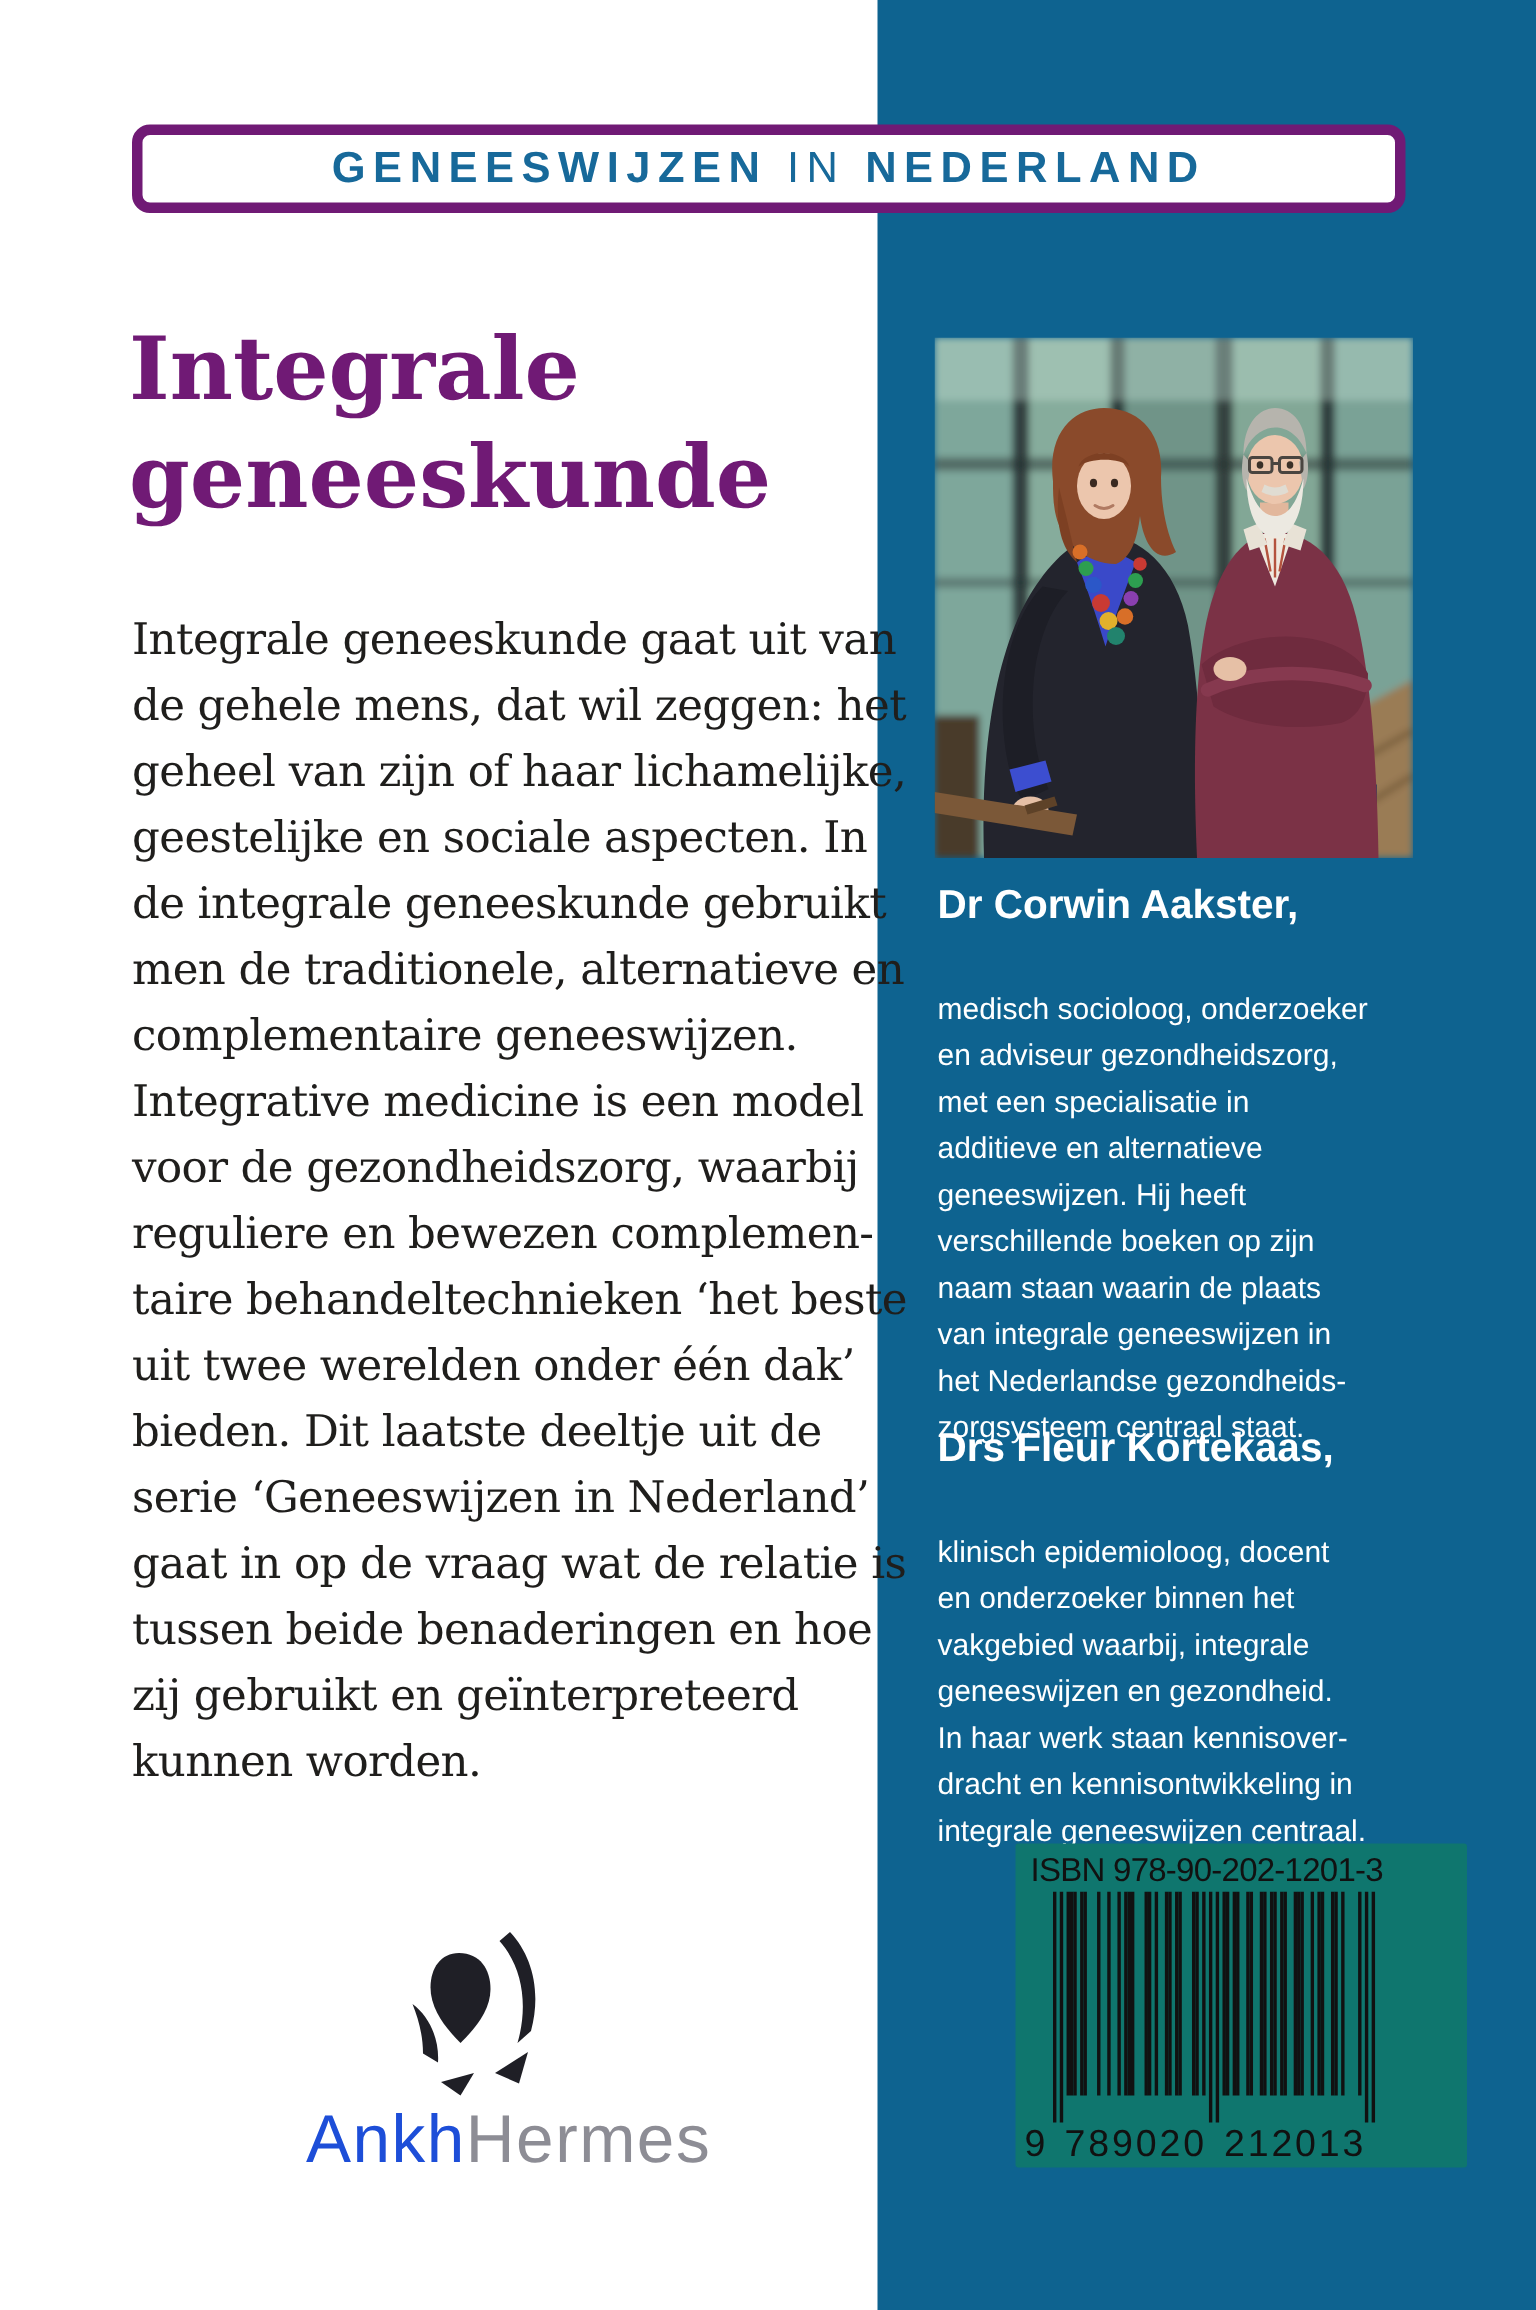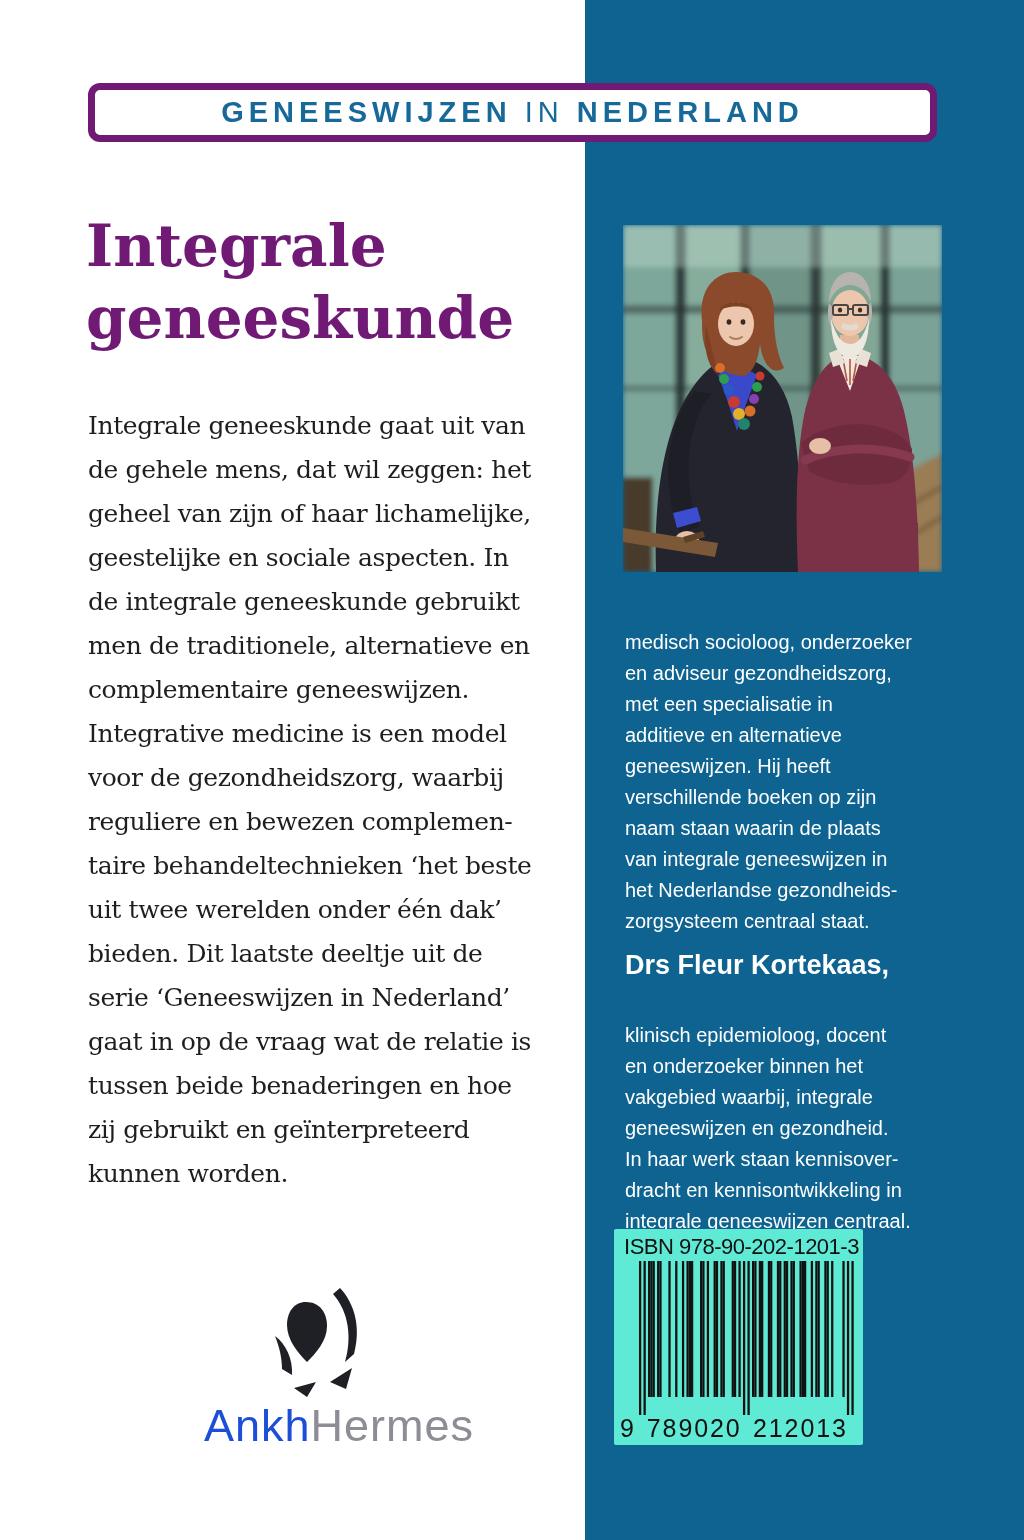--- a/index.html
+++ b/index.html
@@ -30,7 +30,7 @@
   }
   .book-blurb {
     position:absolute; left:88px; top:404px; width:497px;
-    font-family:"DejaVu Serif", serif; font-size:25px; line-height:44px;
+    font-family:"DejaVu Serif", serif; font-size:29px; line-height:44px;
     letter-spacing:-0.4px; color:#1f1e1c; white-space:pre;
   }
   .photo-wrap {

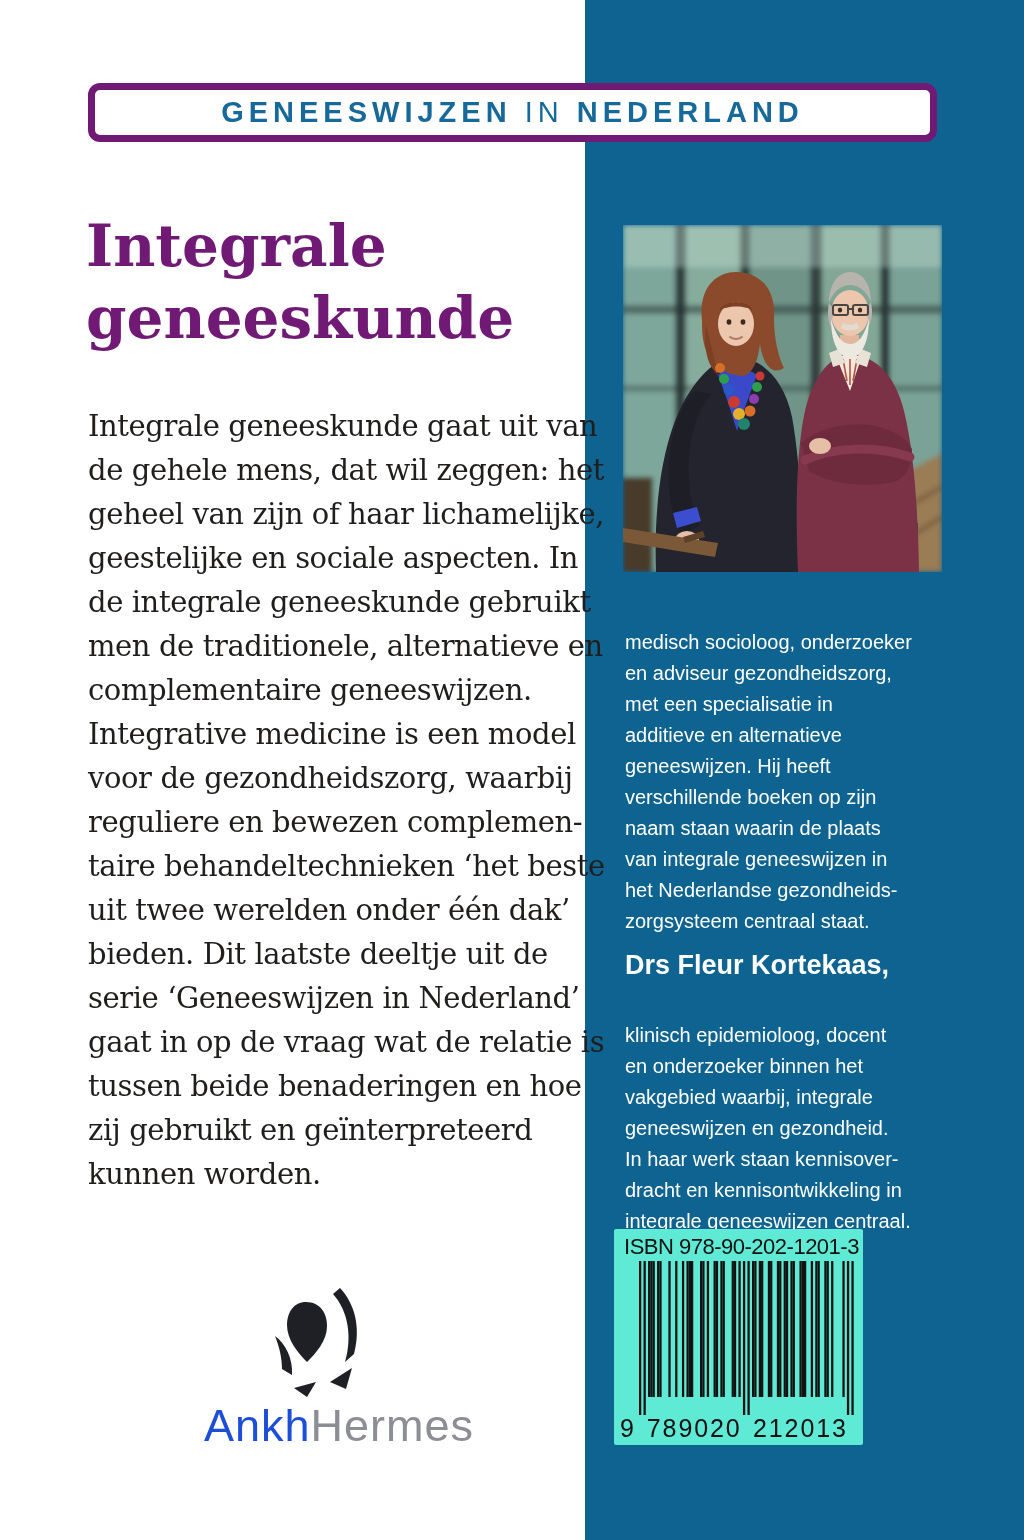--- a/index.html
+++ b/index.html
@@ -178,6 +178,7 @@
   </div>
 
   <div class="bio bio-1">
+    <div class="bio-name">Dr Corwin Aakster,</div>
     <div class="bio-text">medisch socioloog, onderzoeker
 en adviseur gezondheidszorg,
 met een specialisatie in

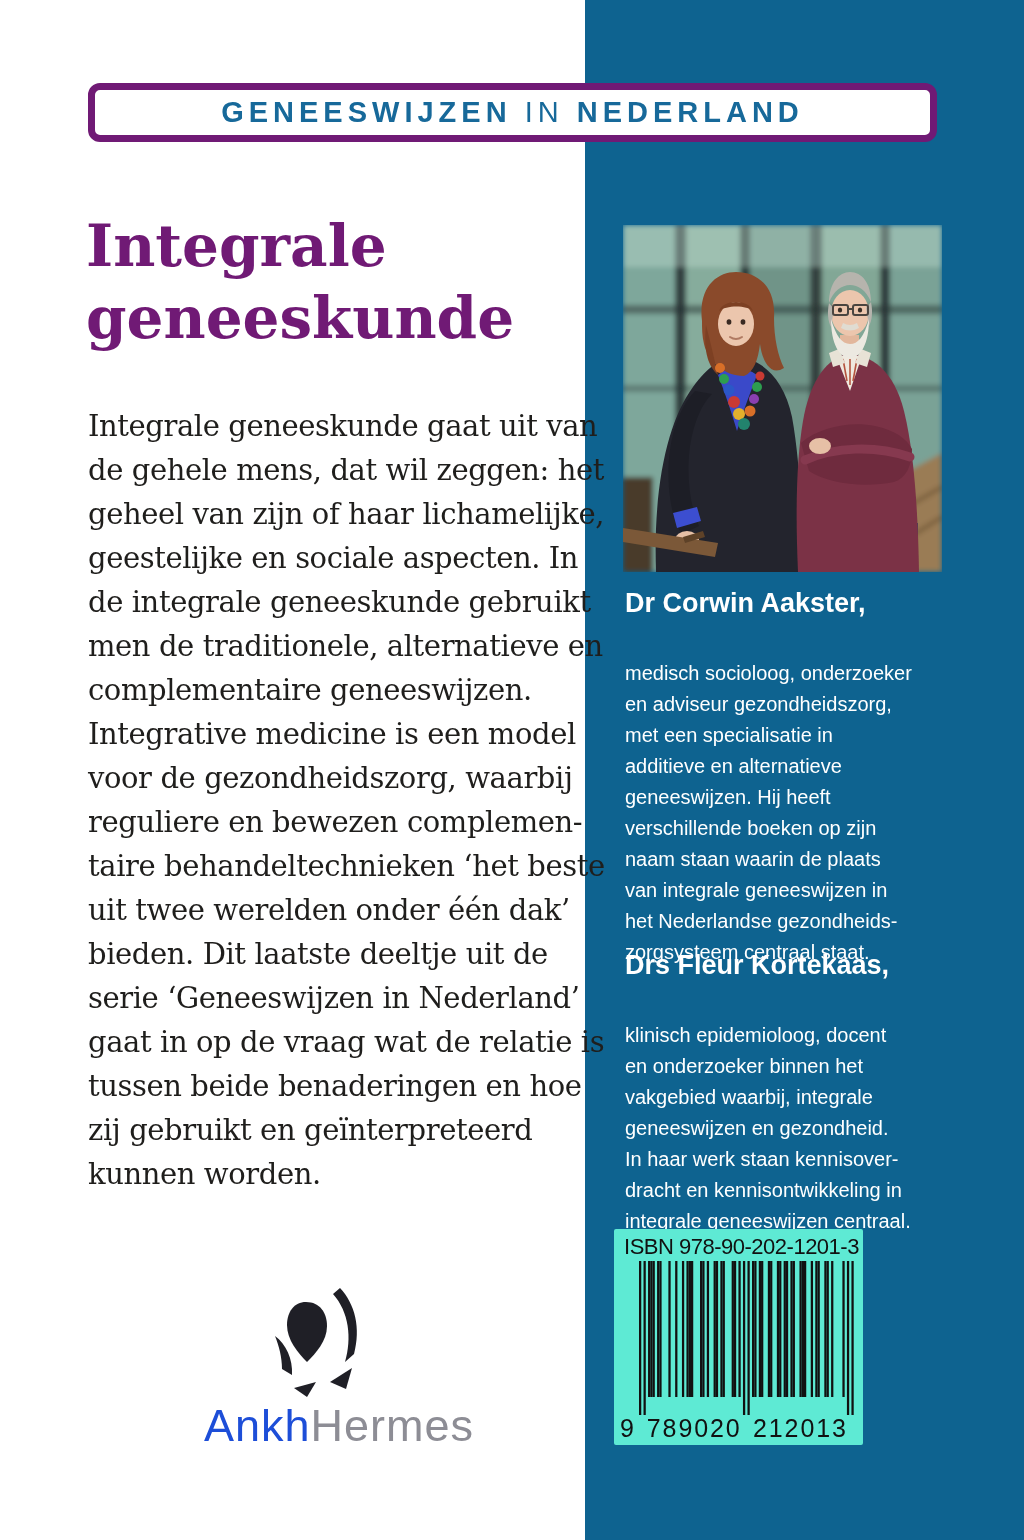--- a/index.html
+++ b/index.html
@@ -43,8 +43,8 @@
   .bio-name { font-size:27px; font-weight:bold; line-height:31px; white-space:pre; }
   .bio-text { font-size:20px; line-height:31px; white-space:pre;margin-top:39px; }
   .barcode-box {
-    position:absolute; left:614px; top:1229px; width:249px; height:216px;
-    background:#5eead4; border-radius:2px;
+    position:absolute; left:677px; top:1229px; width:301px; height:216px;
+    background:#0f766e; border-radius:2px;
   }
   .isbn-label {
     position:absolute; left:0; top:5px; width:255px; text-align:center;

